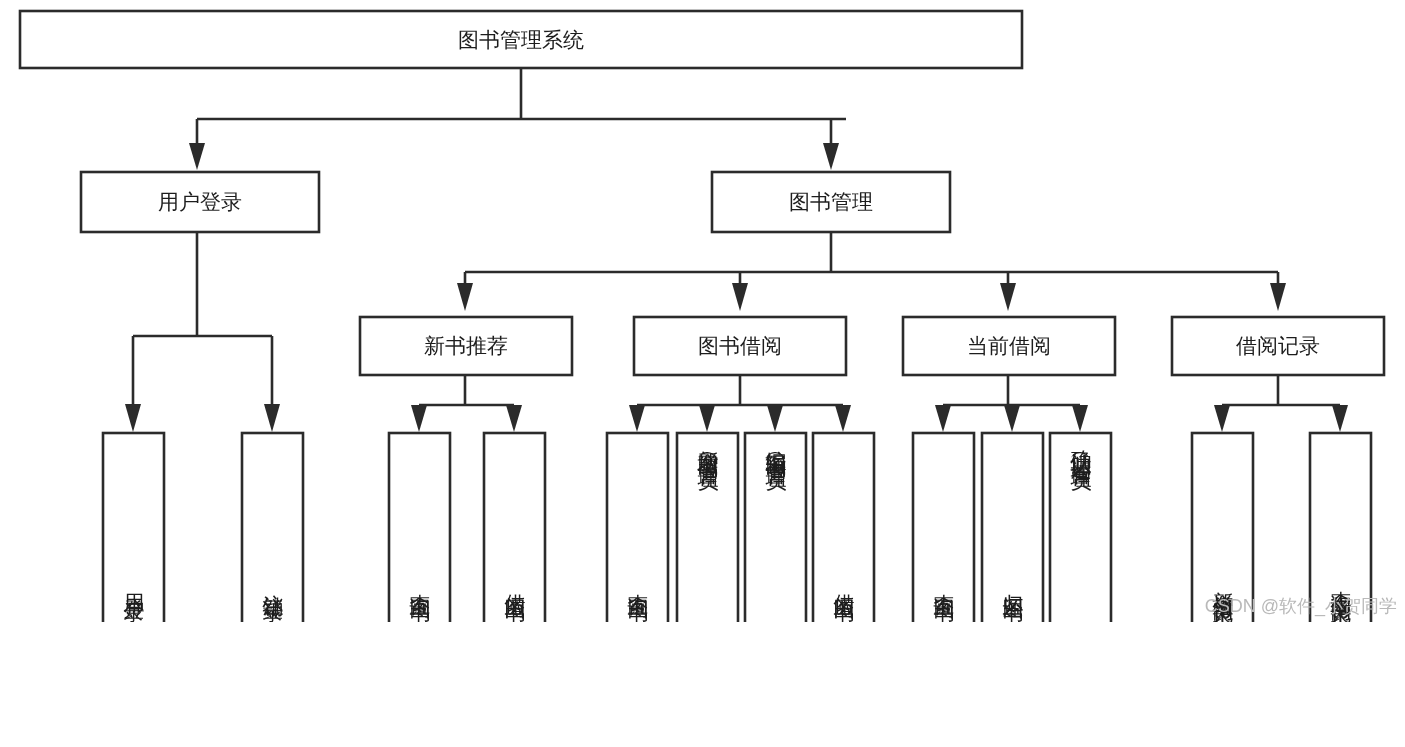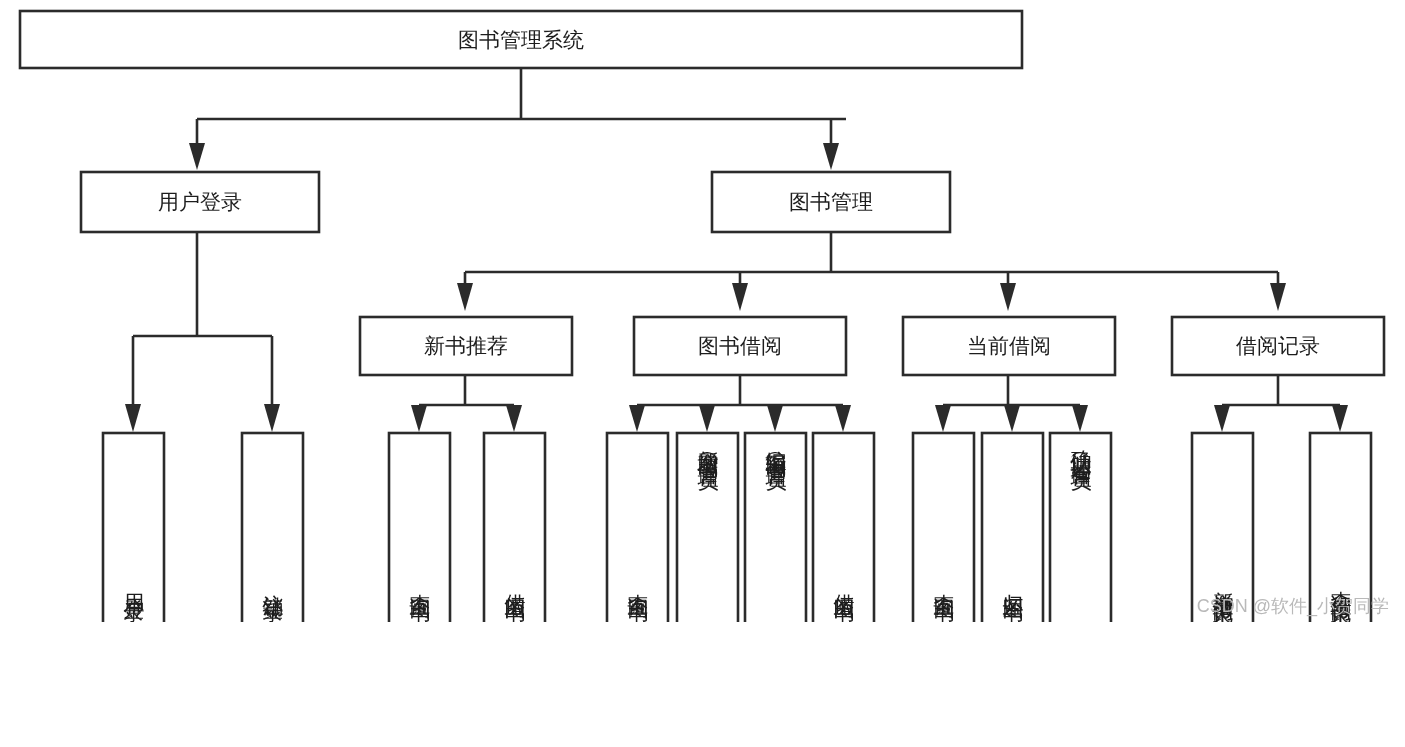--- a/index.html
+++ b/index.html
@@ -67,7 +67,7 @@
   }
   .watermark {
     position: absolute;
-    right: 16px;
+    right: 8px;
     bottom: 4px;
     font-family: "Liberation Sans", "DejaVu Sans", sans-serif;
     font-size: 18px;

